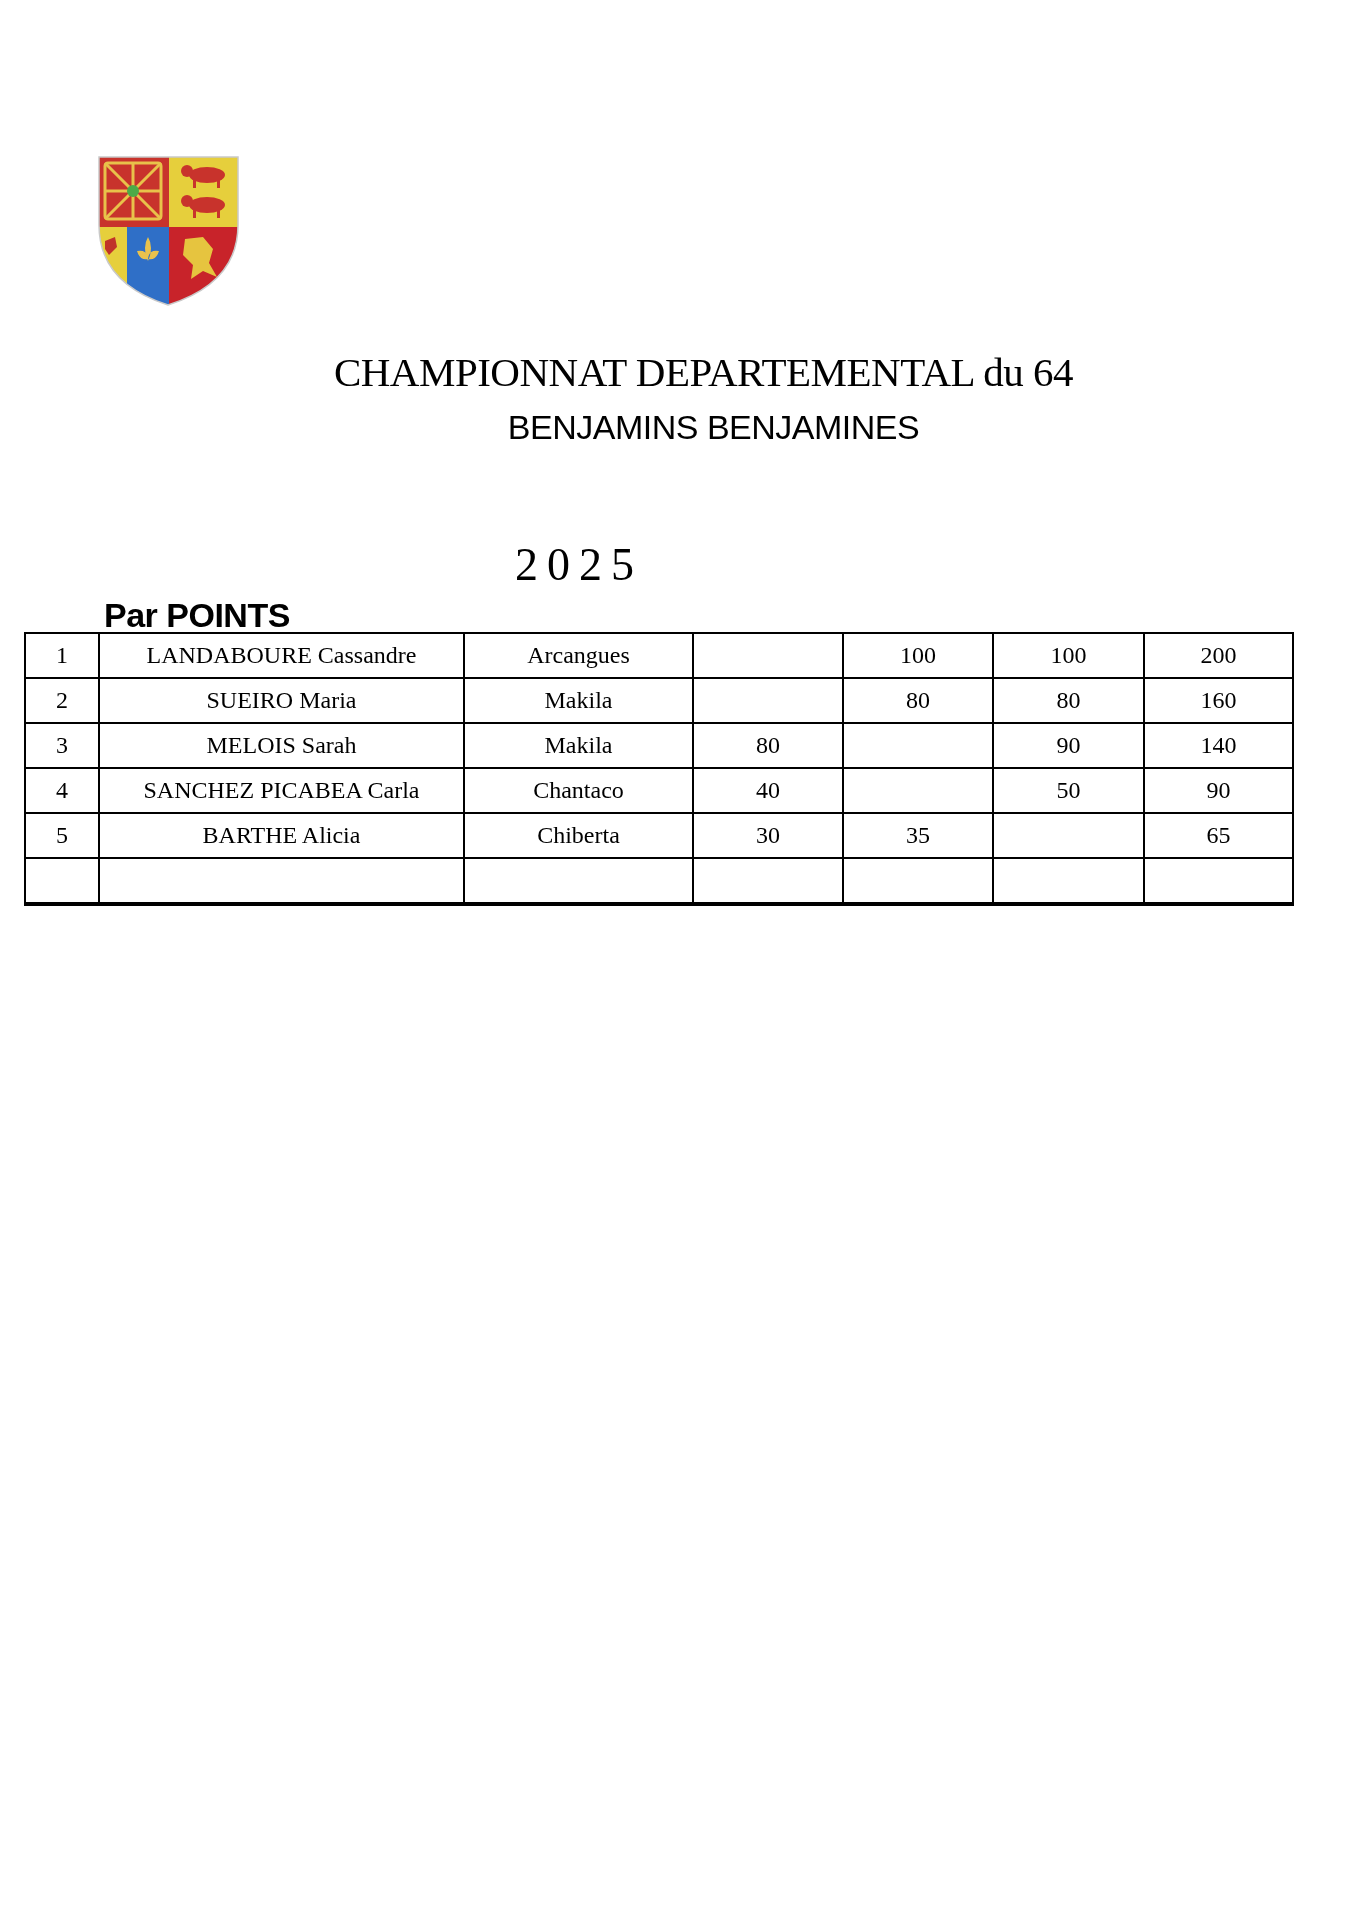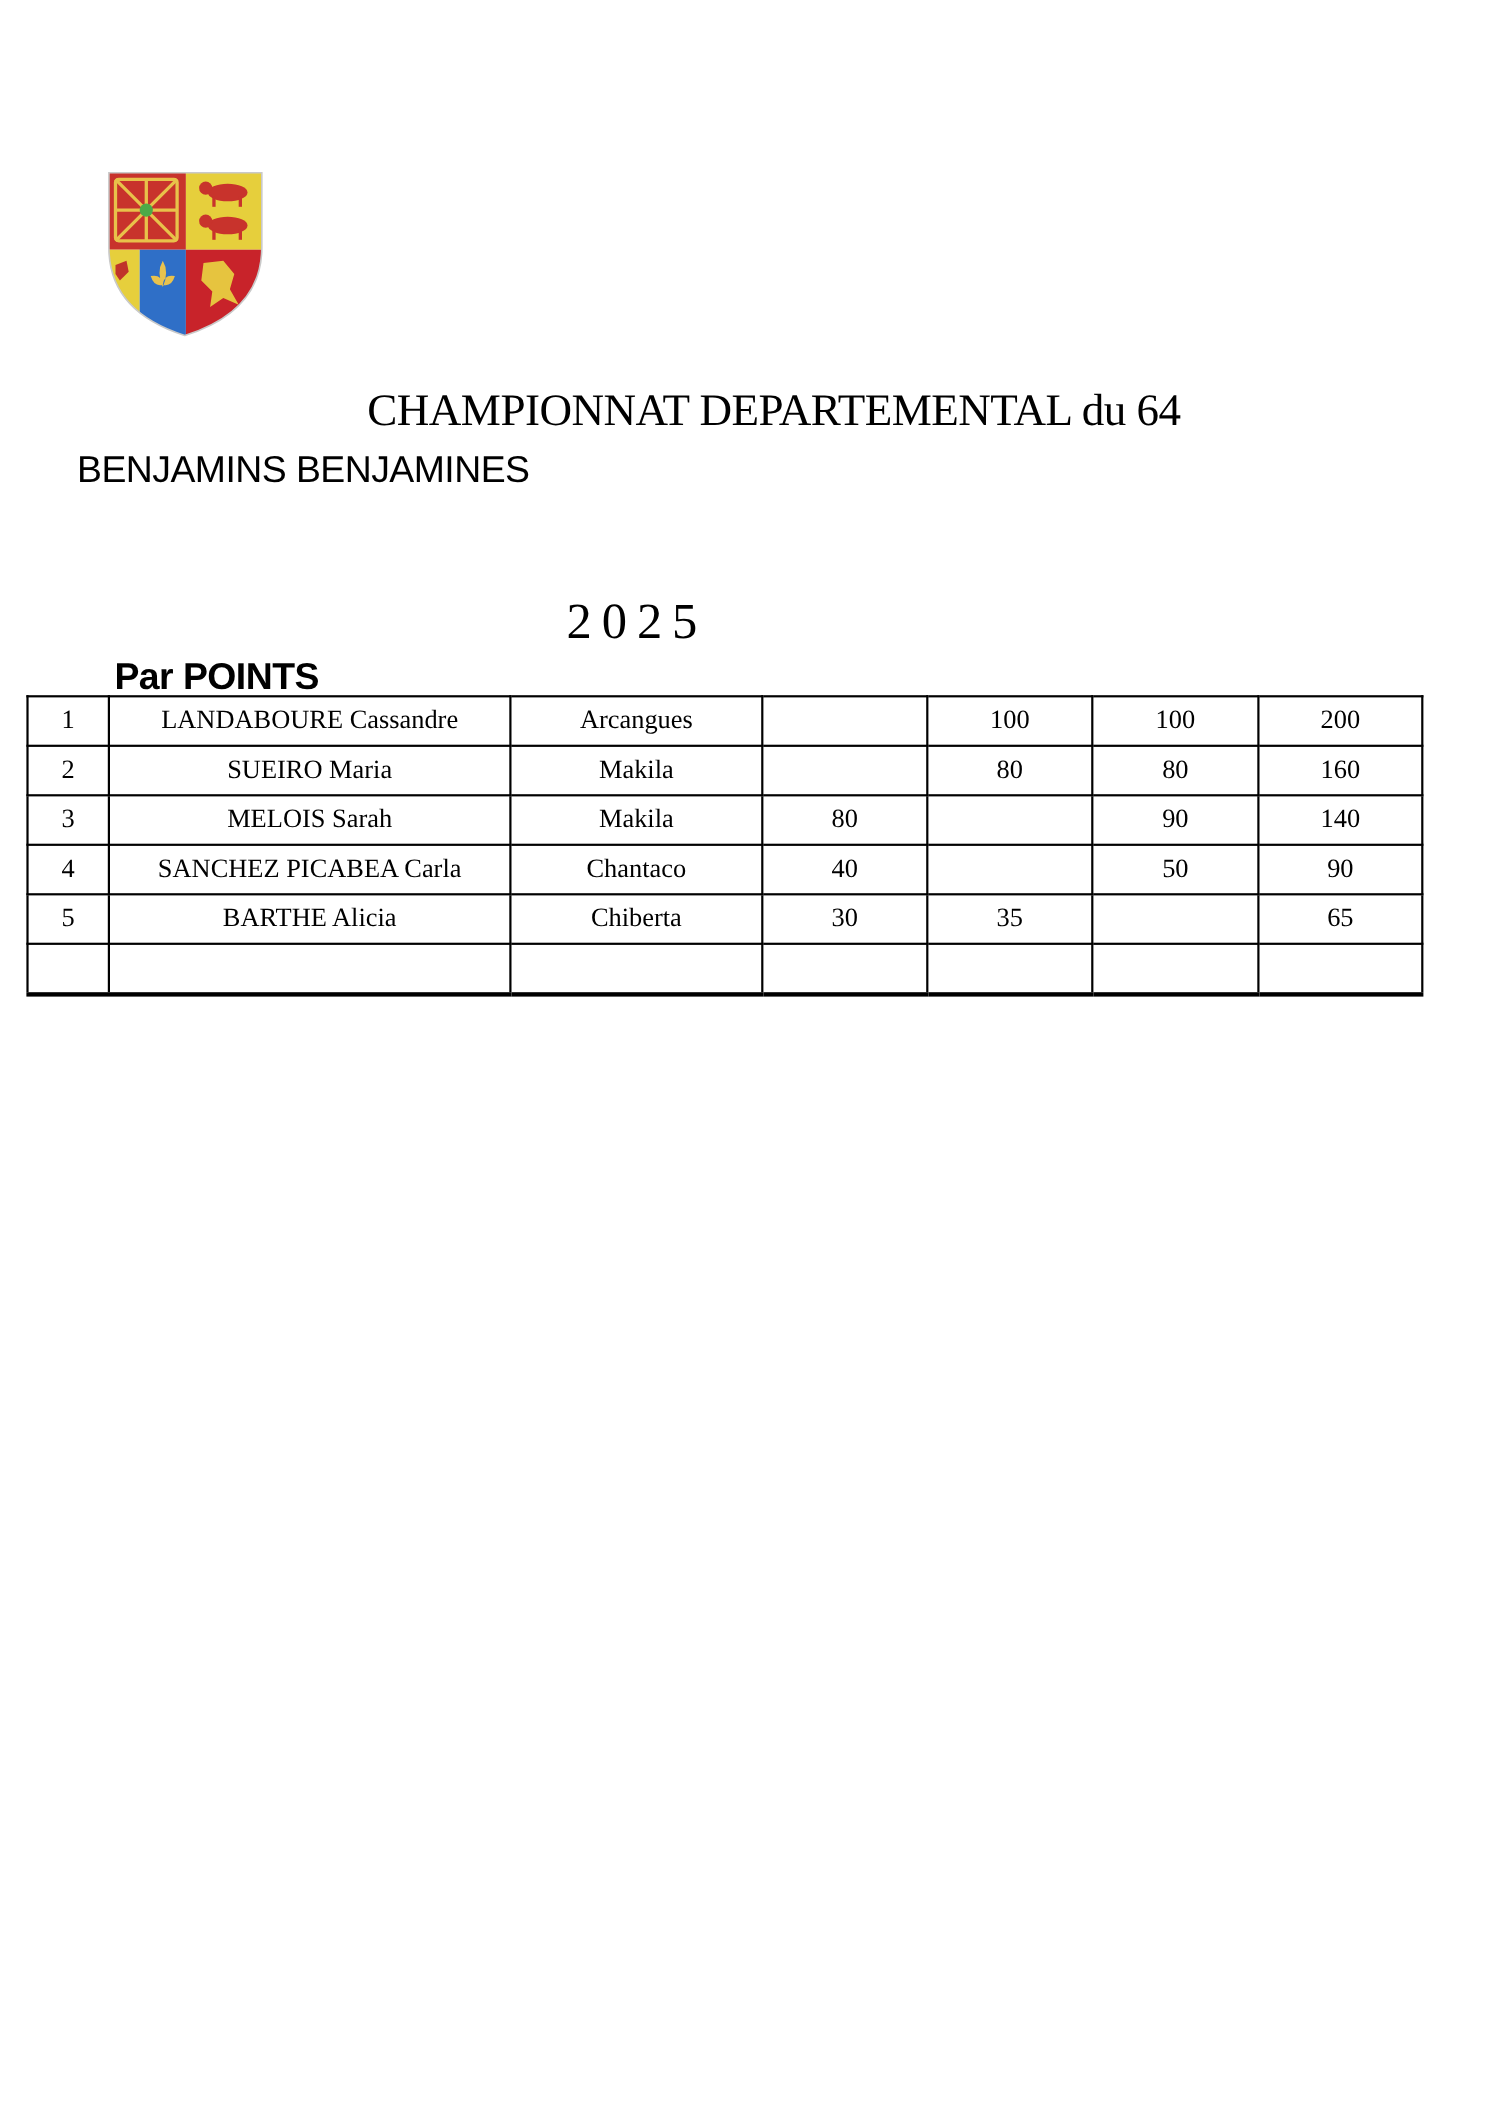--- a/index.html
+++ b/index.html
@@ -8,7 +8,7 @@
   .crest { left:97px; top:155px; width:143px; height:152px; }
   .title { left:0; width:1357px; top:348px; text-align:center; padding-left:50px; box-sizing:border-box;
            font-family:"Liberation Serif", serif; font-size:41px; letter-spacing:-0.5px; }
-  .subtitle { left:0; width:1357px; top:408px; padding-left:70px; box-sizing:border-box;
+  .subtitle { left:0; width:1357px; top:408px; text-align:center; padding-left:70px; box-sizing:border-box;
            font-family:"Liberation Sans", sans-serif; font-size:34px; letter-spacing:-0.5px; }
   .year { left:0; width:1128px; top:538px; text-align:center; padding-left:30px; box-sizing:border-box;
           font-family:"Liberation Serif", serif; font-size:46px; letter-spacing:9px; }

